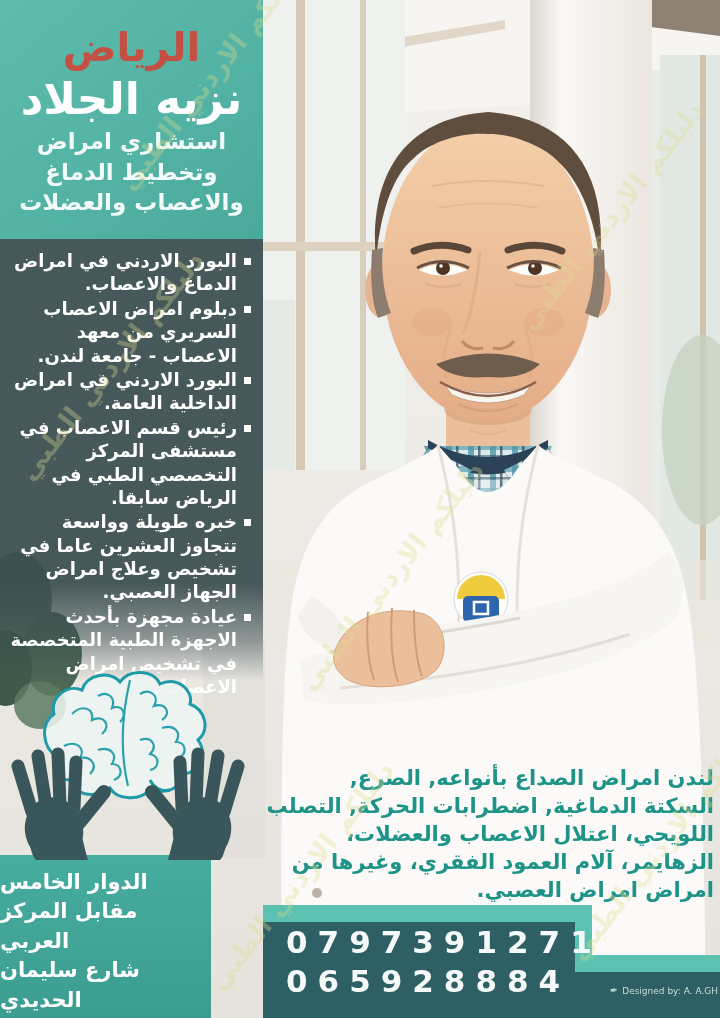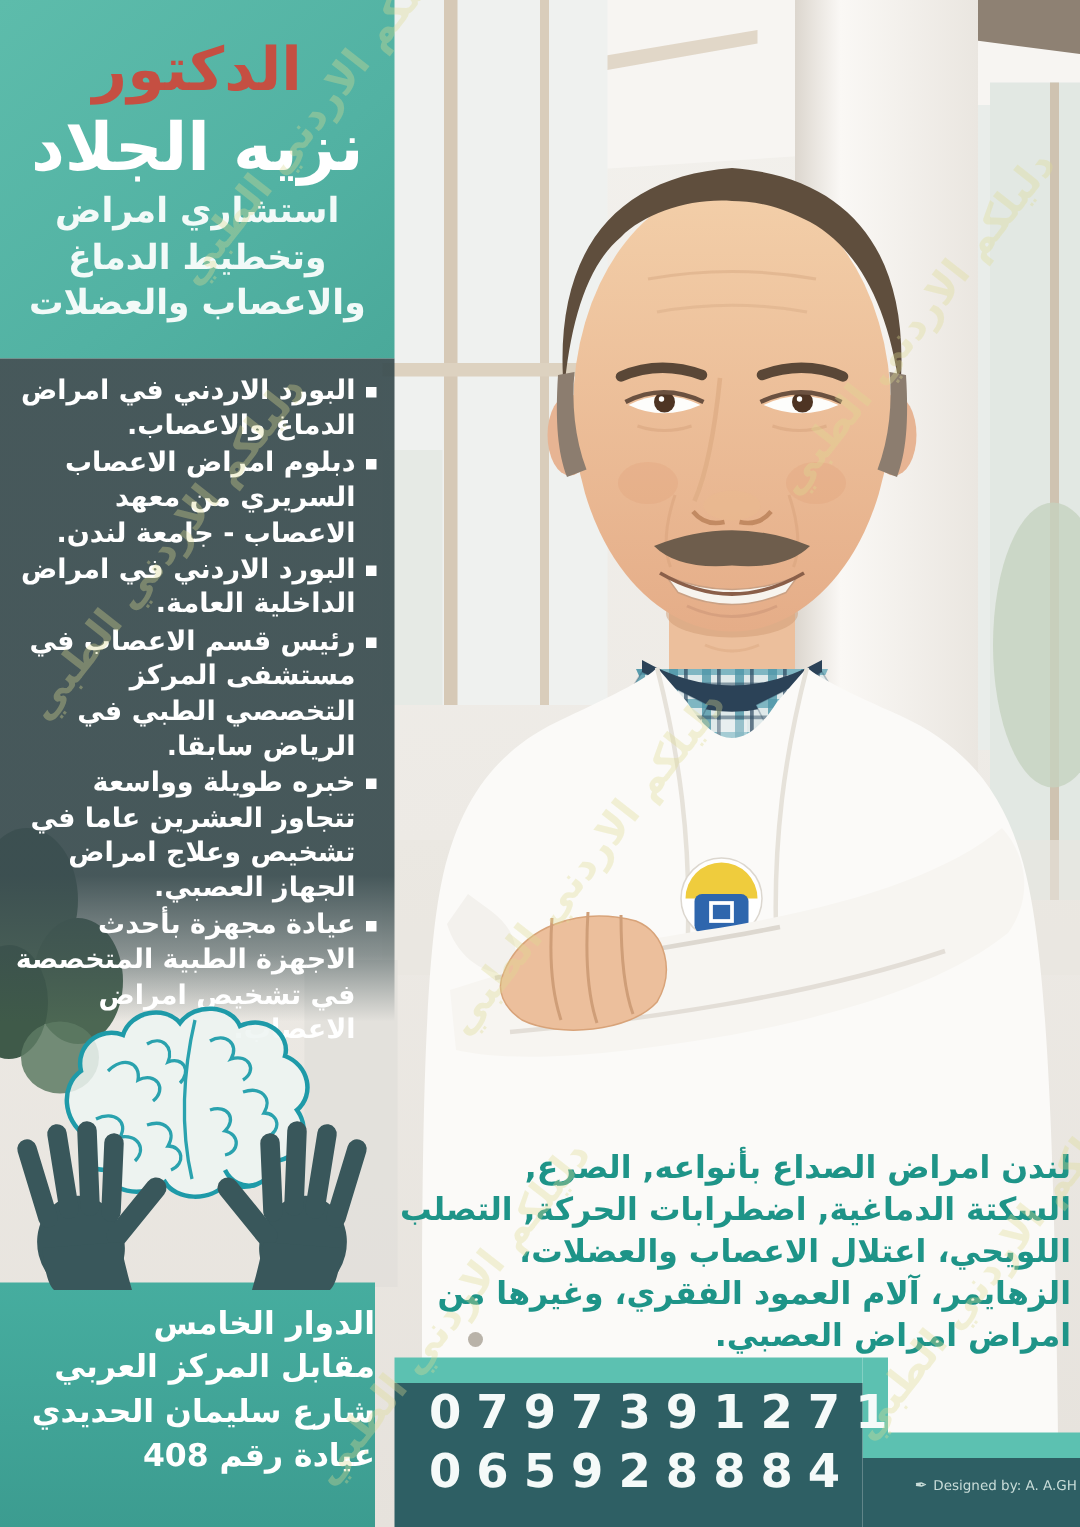--- a/index.html
+++ b/index.html
@@ -219,7 +219,7 @@
   </svg>
 
   <div class="abs title-panel">
-    <div class="doc-title">الدكتور</div>
+    <div class="doc-title">الرياض</div>
     <div class="doc-name">نزيه الجلاد</div>
     <div class="doc-spec">
       <div>استشاري امراض</div>

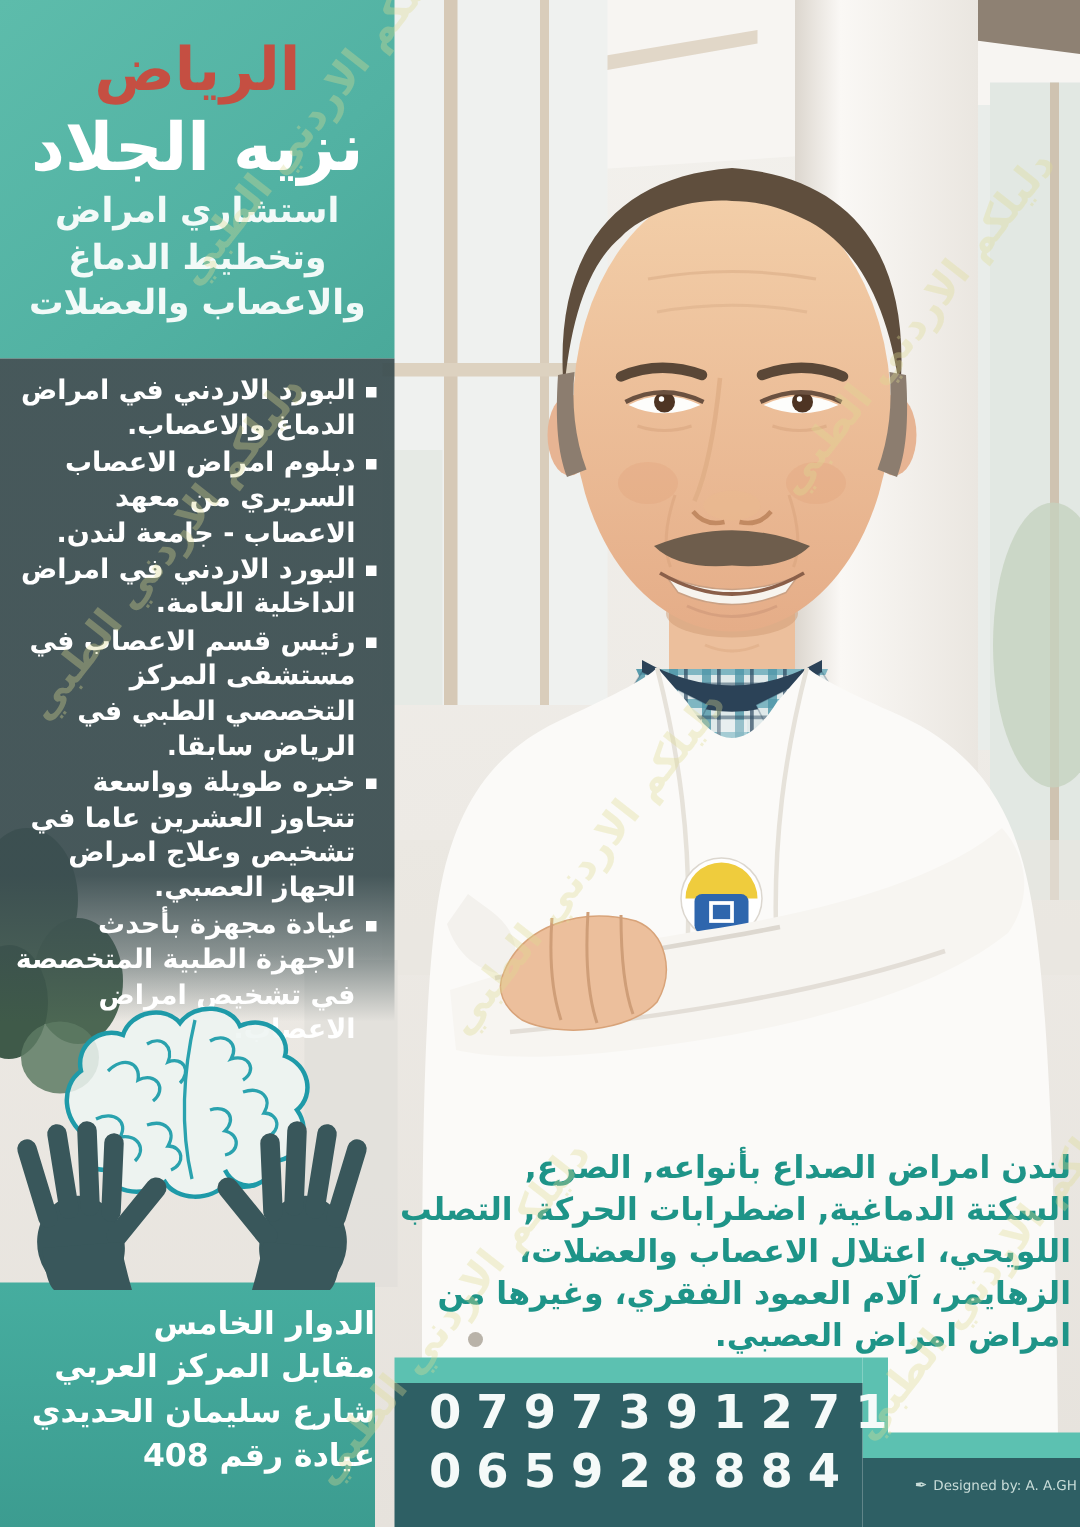--- a/index.html
+++ b/index.html
@@ -31,9 +31,9 @@
   .cred-text{font-size:18px;font-weight:bold;color:#ffffff;line-height:1.3;text-align:right;}
 
   .addr-panel{
-    left:0;top:855px;width:250px;height:163px;z-index:10;
+    left:0;top:855px;width:211px;height:163px;z-index:10;
     background:linear-gradient(180deg,#46ad9f 0%,#3c9c90 100%);
-    text-align:right;box-sizing:border-box;padding-top:13px;
+    text-align:left;box-sizing:border-box;padding-top:13px;
   }
   .addr-line{font-size:21px;font-weight:bold;color:#ffffff;line-height:1.4;}
 

